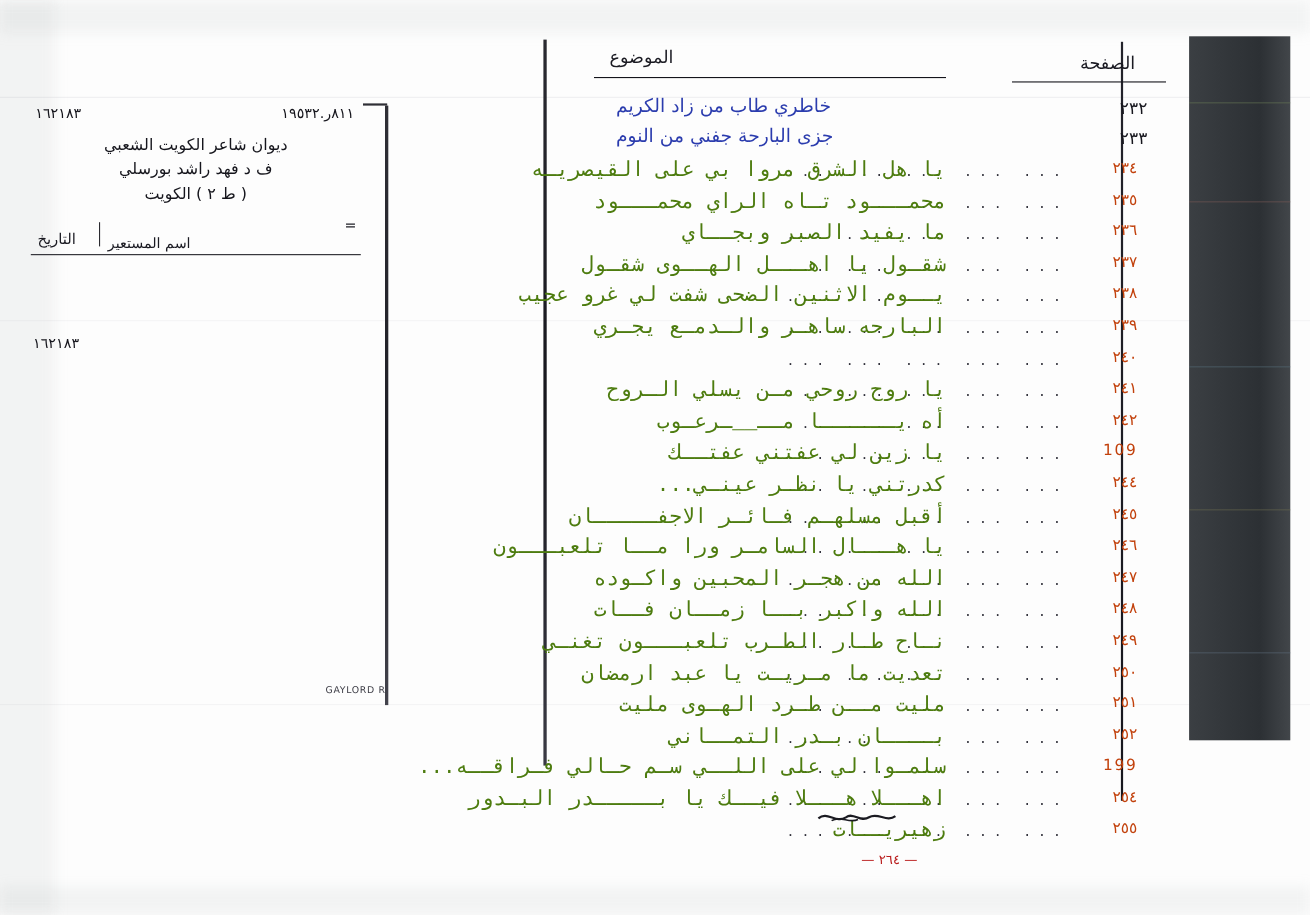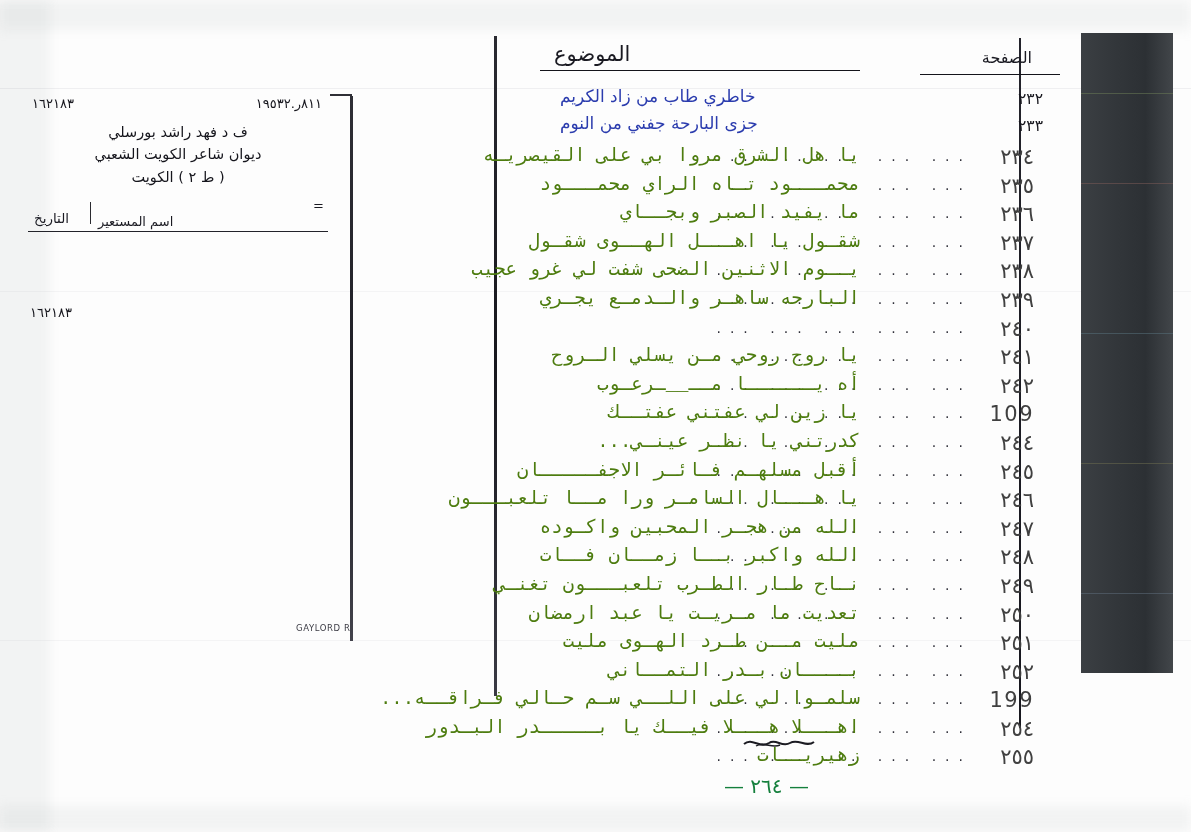--- a/index.html
+++ b/index.html
@@ -194,7 +194,7 @@
     position: absolute;
     left: 14px;
     top: 2px;
-    font-size: 21px;
+    font-size: 16px;
   }
   .head-rule {
     position: absolute;

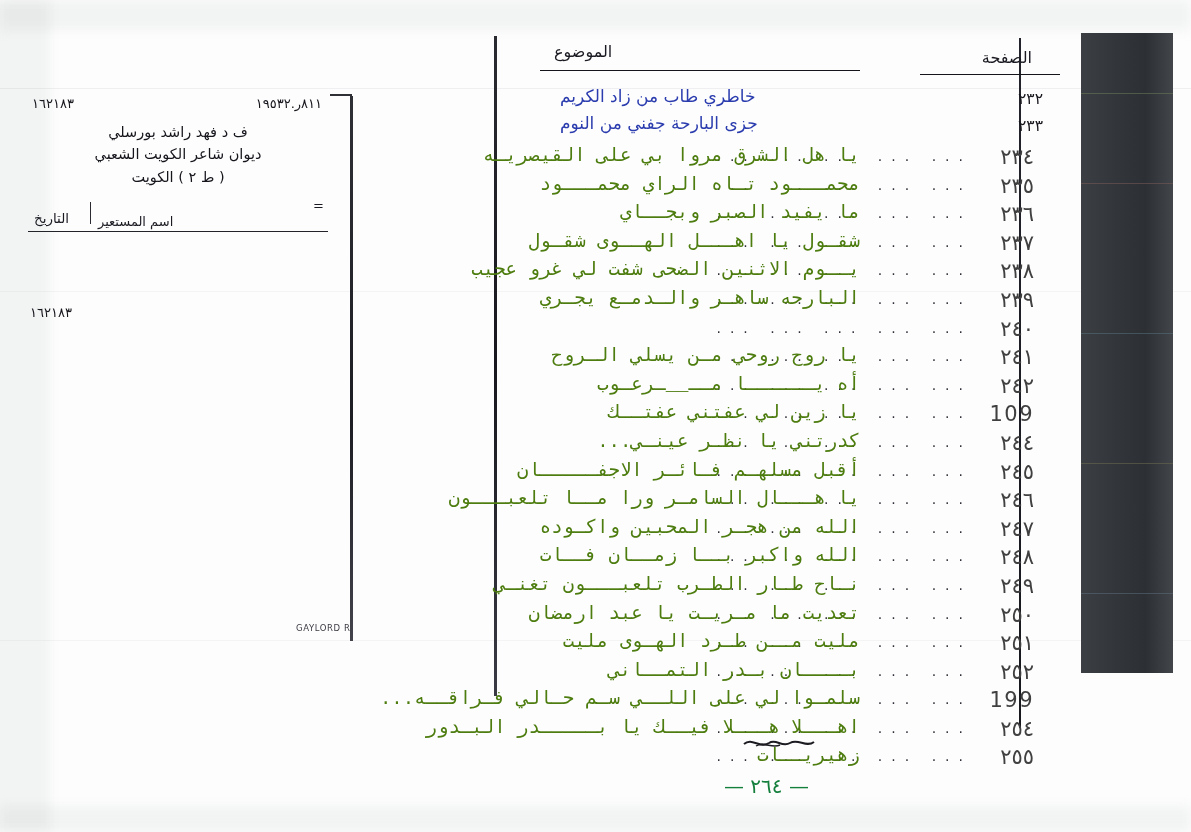--- a/index.html
+++ b/index.html
@@ -319,8 +319,8 @@
       <span>٨١١ر.١٩٥٣٢</span>
     </div>
     <div class="title-block">
+      <div>ديوان شاعر الكويت الشعبي</div>
       <div>ف د  فهد راشد بورسلي</div>
-      <div>ديوان شاعر الكويت الشعبي</div>
       <div>( ط ٢ ) الكويت</div>
     </div>
     <div class="sigline">

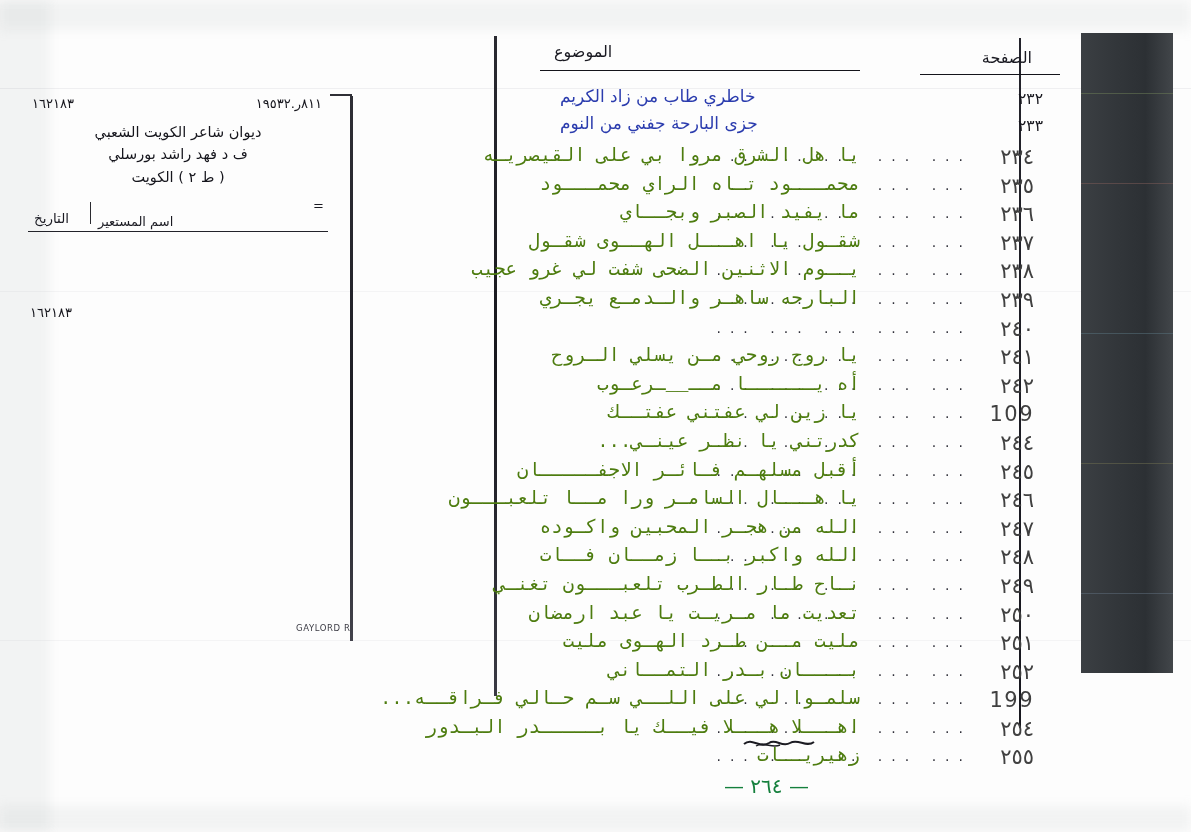--- a/index.html
+++ b/index.html
@@ -237,9 +237,9 @@
     position: absolute;
     right: 26px;
     top: 5px;
-    font-size: 21px;
+    font-size: 14px;
     letter-spacing: 1.5px;
-    color: #404040;
+    color: #c2410c;
   }
   .row .dots {
     position: absolute;

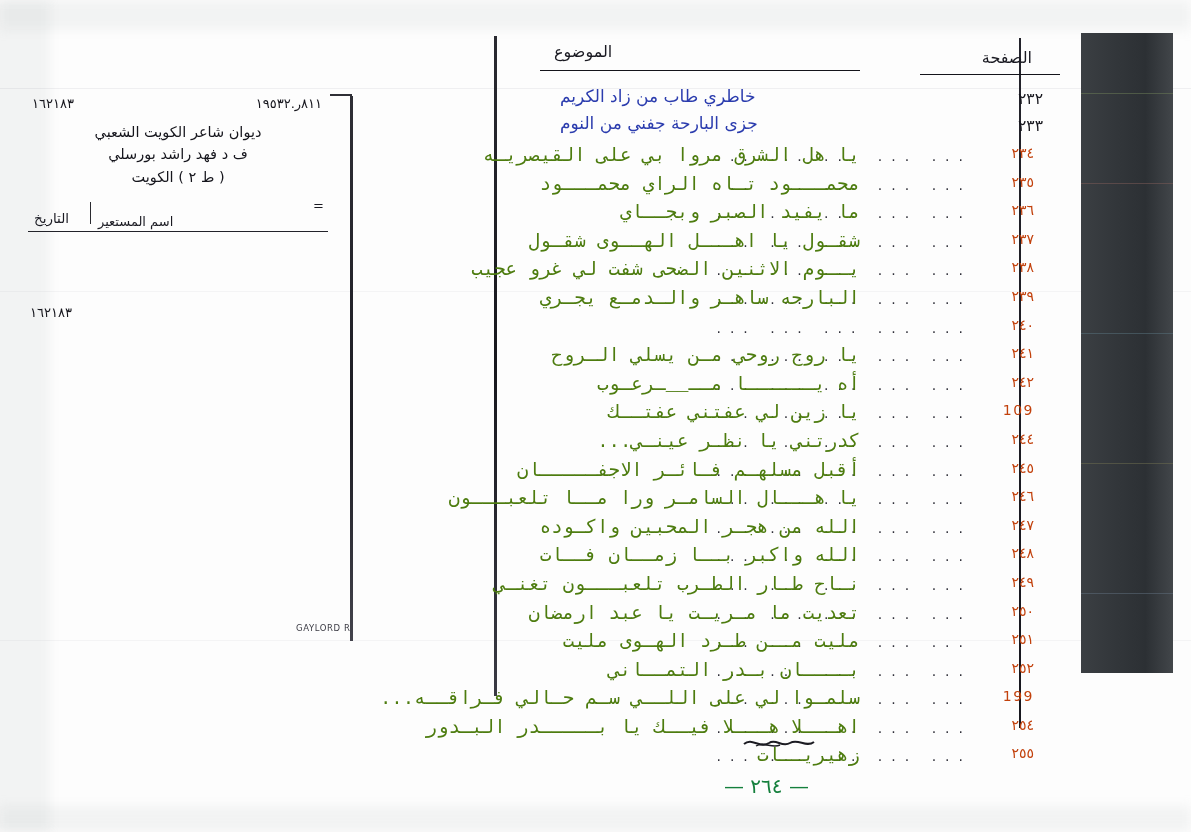--- a/index.html
+++ b/index.html
@@ -286,10 +286,10 @@
     left: 724px;
     top: 774px;
     width: 110px;
-    text-align: left;
-    font-size: 20px;
+    text-align: right;
+    font-size: 12px;
     letter-spacing: 2px;
-    color: #15803d;
+    color: #b91c1c;
   }
 </style>
 </head>

